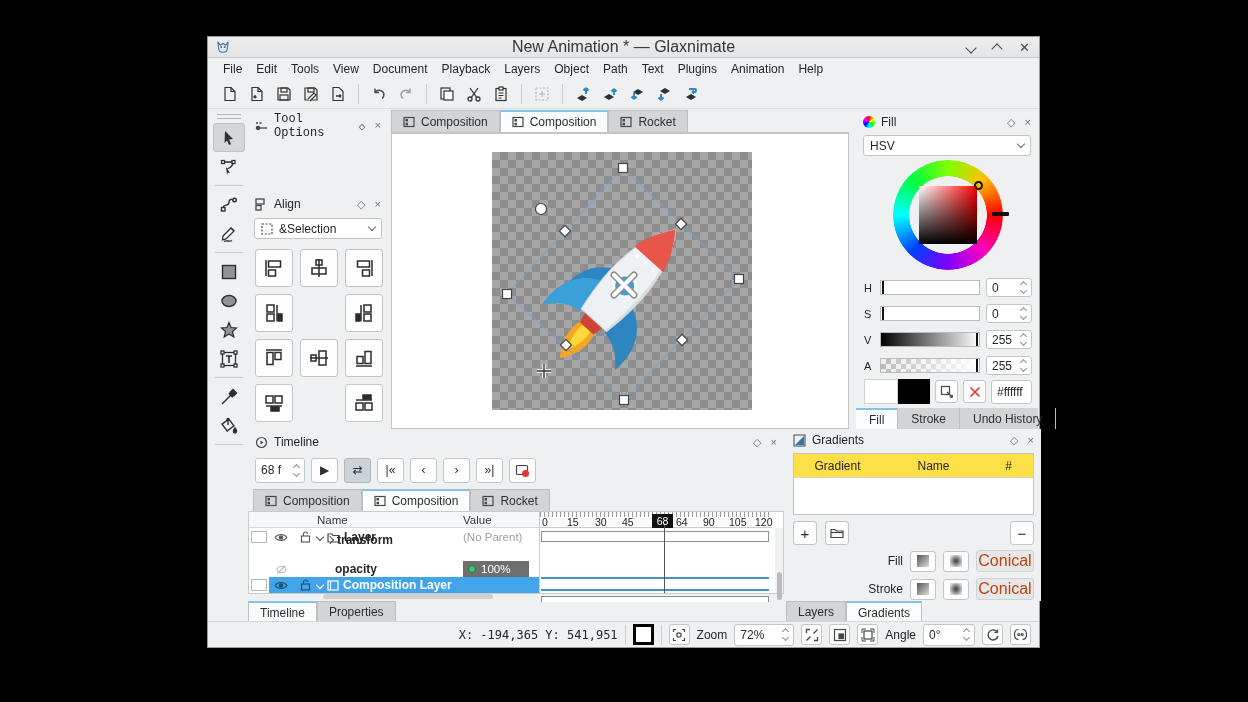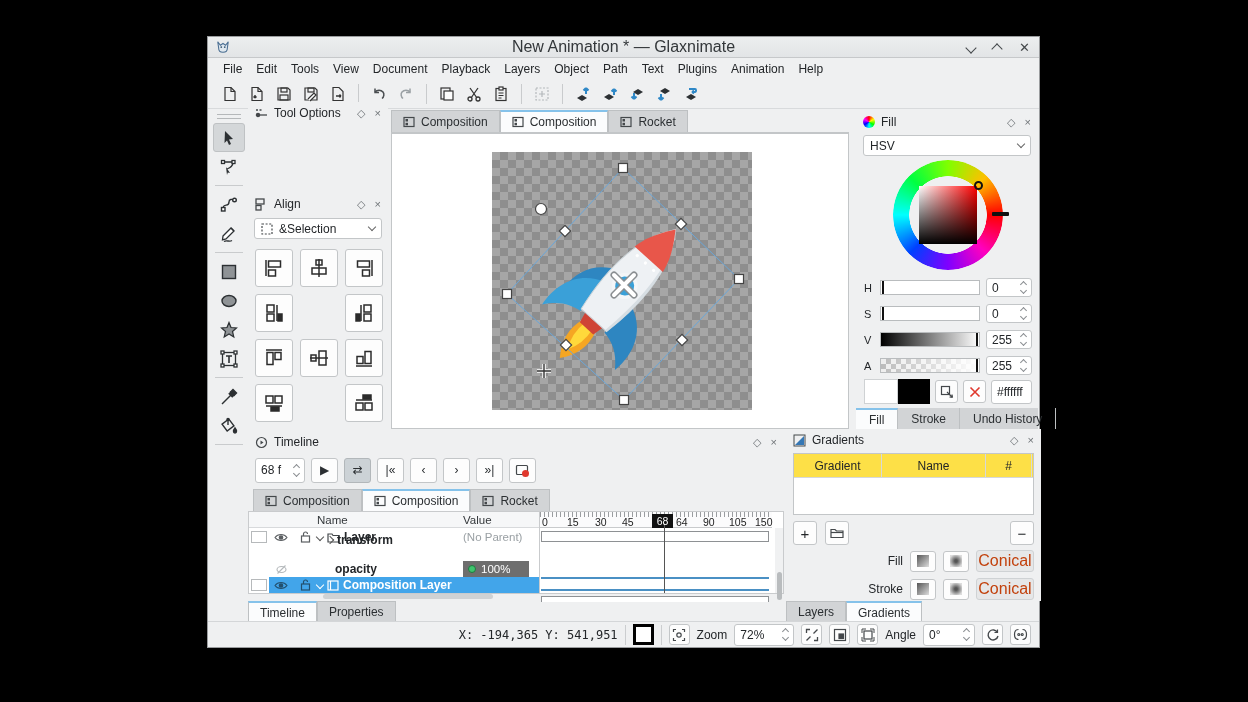--- a/index.html
+++ b/index.html
@@ -372,7 +372,7 @@
     <div class="vsep"></div>
   </div>
 
-  <div class="panel fillpanel" style="left:40px; top:65px; width:140px; height:80px;">
+  <div class="panel fillpanel" style="left:40px; top:78px; width:140px; height:80px;font-family:Liberation Mono, monospace;">
     <div class="phdr">
       <span>
           <svg width="13" height="13" viewBox="0 0 13 13" fill="none" stroke="#44484b" stroke-width="1.3">

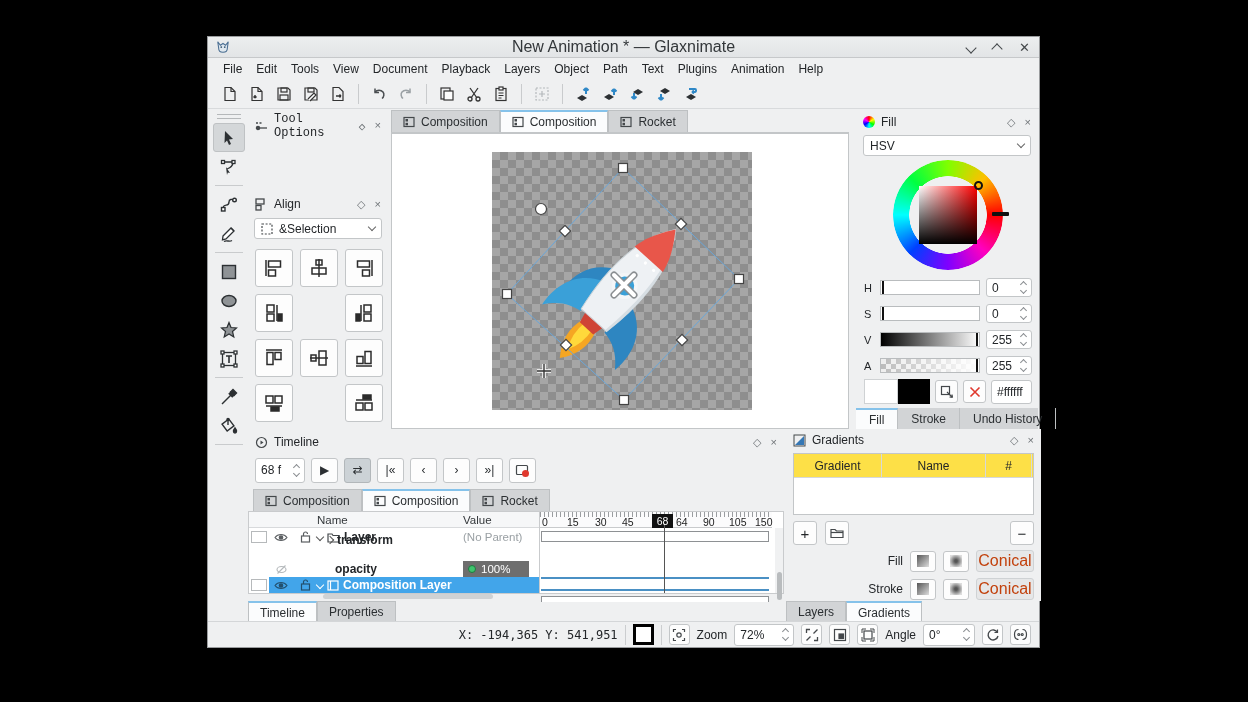--- a/index.html
+++ b/index.html
@@ -884,7 +884,7 @@
         <span style="left:136px;">64</span>
         <span style="left:163px;">90</span>
         <span style="left:189px;">105</span>
-        <span style="left:215px;">150</span>
+        <span style="left:215px;">120</span>
         <div class="curframe">68</div>
       </div>
 

